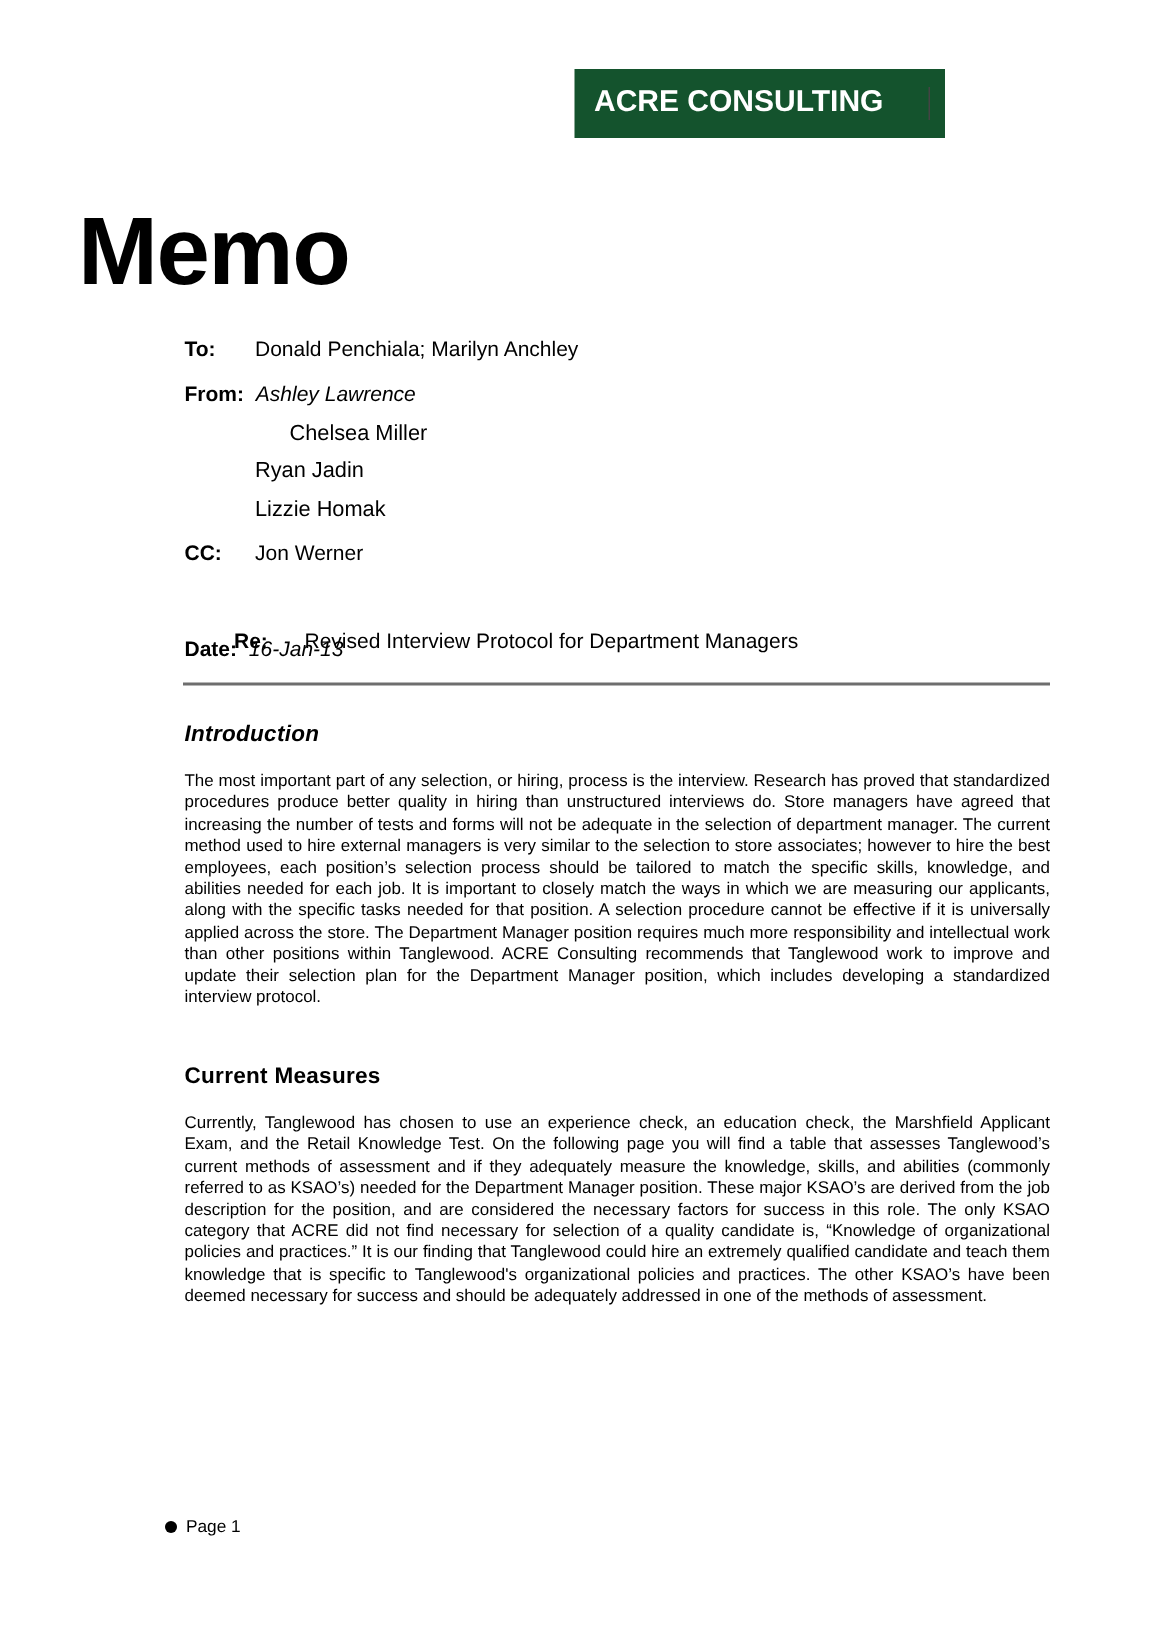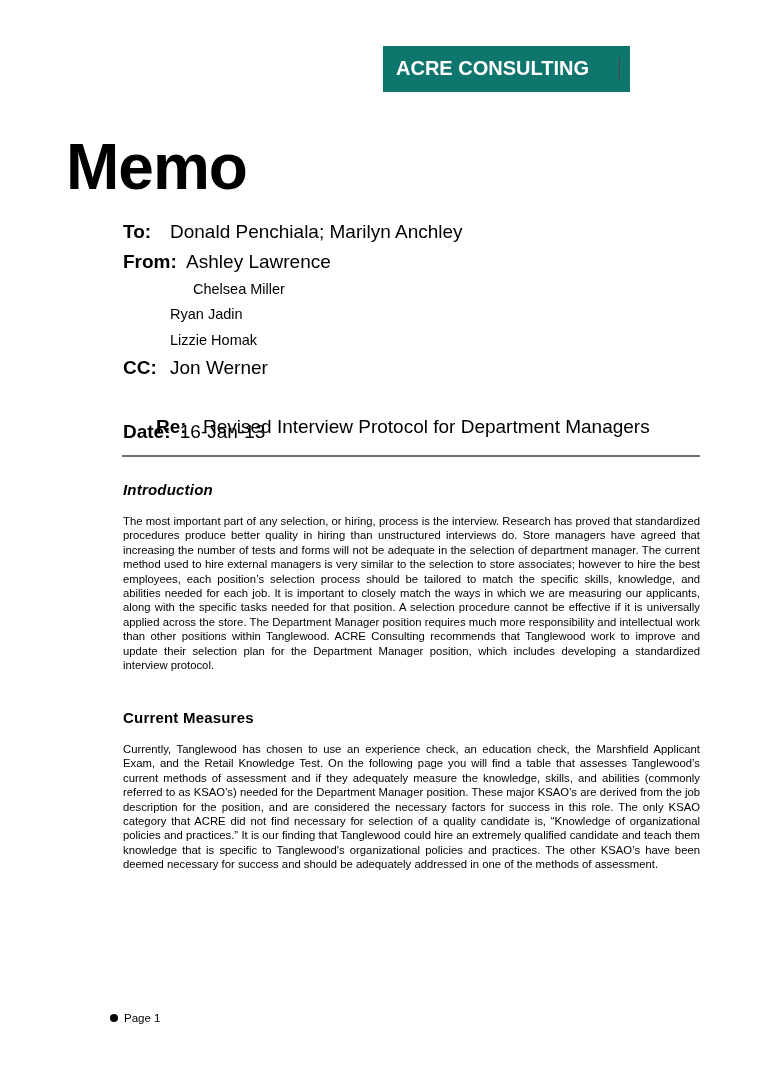--- a/index.html
+++ b/index.html
@@ -9,7 +9,7 @@
     }
     .brand-box {
       position: absolute; left: 383px; top: 46px; width: 247px; height: 46px;
-      background: #0f766e; box-sizing: border-box;
+      background: #14532d; box-sizing: border-box;
     }
     .brand-box .inner {
       position: absolute; left: 10px; top: 12px; right: 10px; height: 22px;

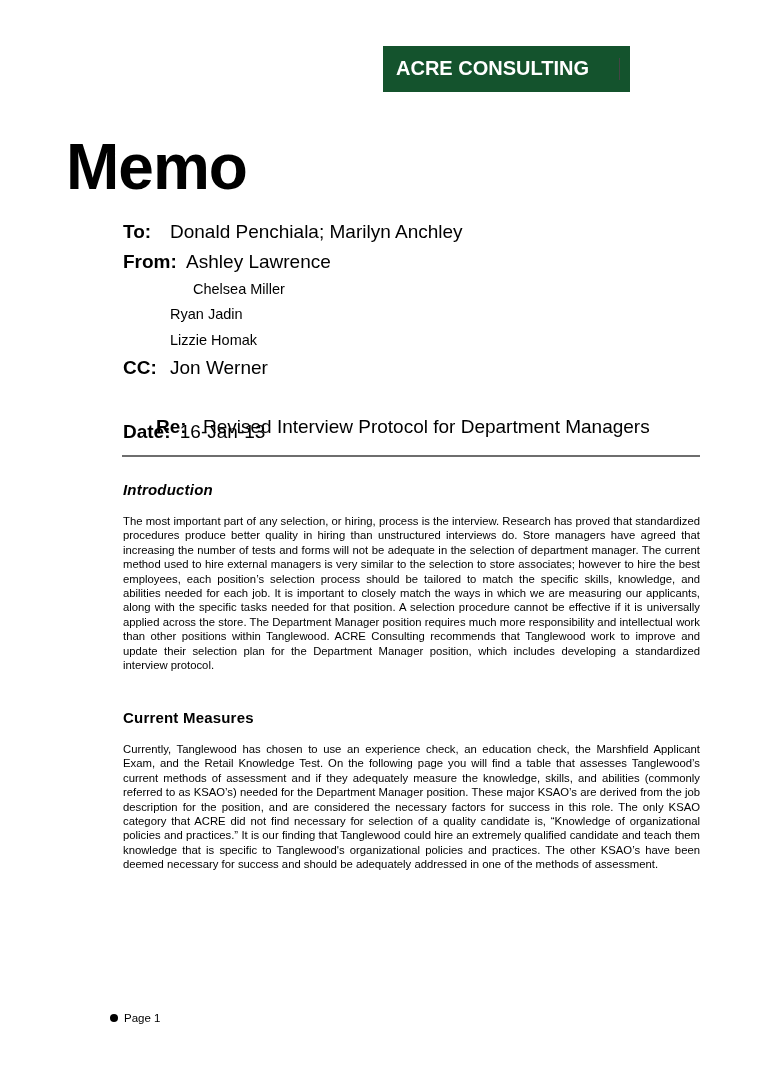--- a/index.html
+++ b/index.html
@@ -21,7 +21,7 @@
       white-space: nowrap;
     }
     .memo-title {
-      position: absolute; left: 66px; top: 128px;
+      position: absolute; left: 52px; top: 128px;
       font-size: 64px; font-weight: bold; letter-spacing: -1px; line-height: 78px;
     }
     .hdr-row {

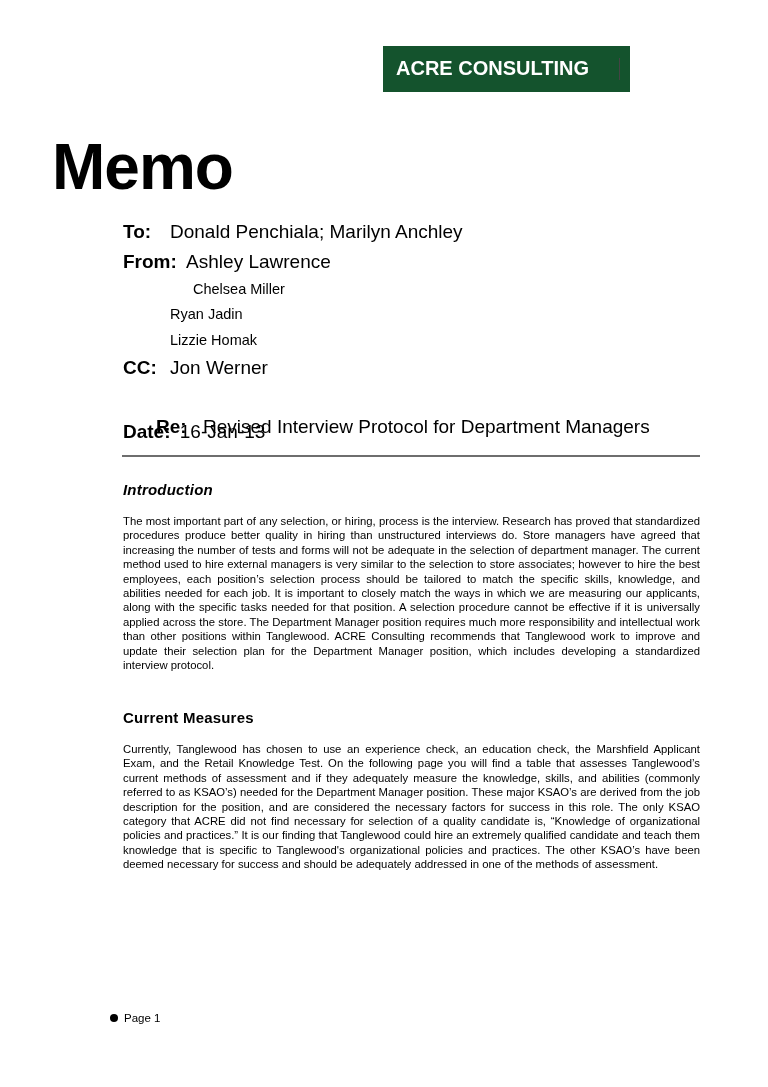--- a/index.html
+++ b/index.html
@@ -25,7 +25,7 @@
       font-size: 64px; font-weight: bold; letter-spacing: -1px; line-height: 78px;
     }
     .hdr-row {
-      position: absolute; left: 123px; font-size: 19px; white-space: nowrap; line-height: 18px;
+      position: absolute; left: 123px; font-size: 14px; white-space: nowrap; line-height: 18px;
     }
     .hdr-label { font-weight: bold; font-family: "Liberation Sans", sans-serif; display: inline-block; }
     .hdr-value { position: absolute; left: 47px; top: 0; }

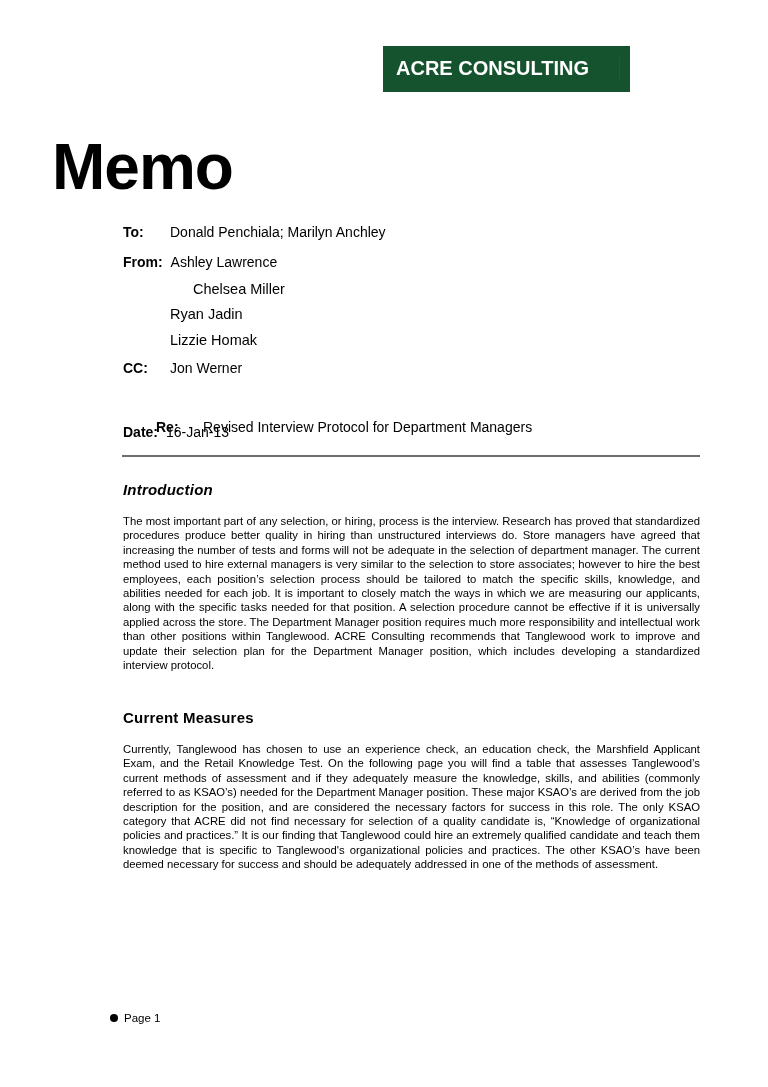--- a/index.html
+++ b/index.html
@@ -29,7 +29,7 @@
     }
     .hdr-label { font-weight: bold; font-family: "Liberation Sans", sans-serif; display: inline-block; }
     .hdr-value { position: absolute; left: 47px; top: 0; }
-    .hdr-value.inline { position: static; margin-left: 4px; }
+    .hdr-value.inline { position: static; margin-left: 4px; font-style: italic; }
     .from-extra { position: absolute; left: 170px; font-size: 14.5px; line-height: 18px; white-space: nowrap; }
     .divider {
       position: absolute; left: 122px; top: 455px; width: 578px; height: 2px; background: #6e6e6e;

